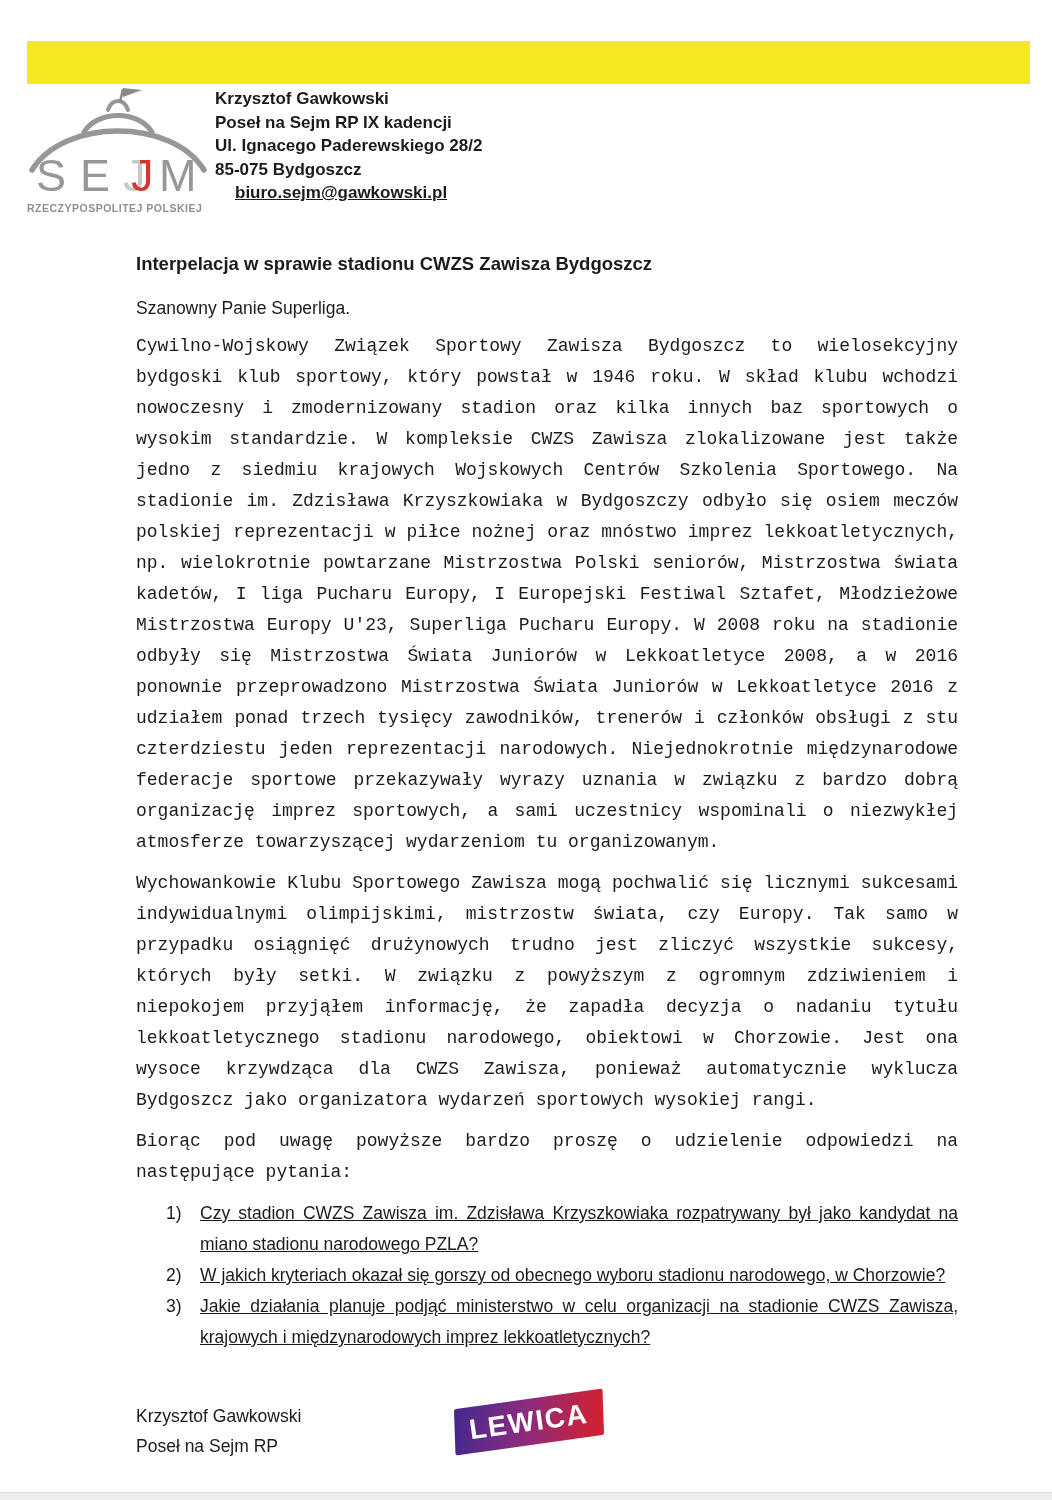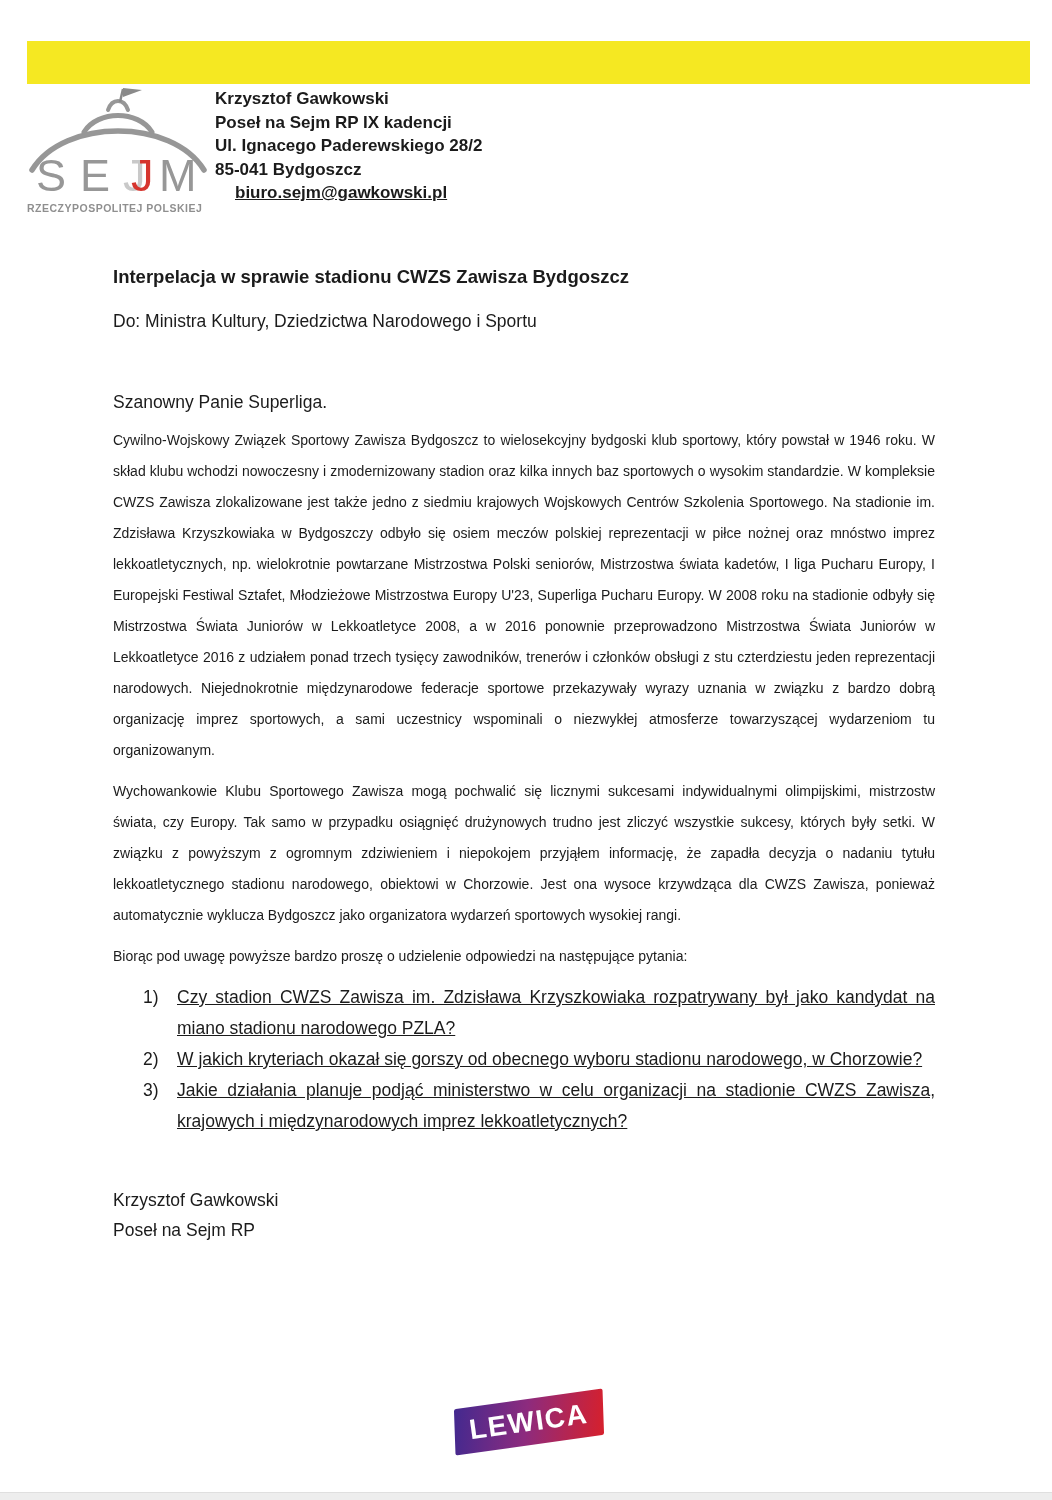--- a/index.html
+++ b/index.html
@@ -69,7 +69,7 @@
     <div>Krzysztof Gawkowski</div>
     <div>Poseł na Sejm RP IX kadencji</div>
     <div>Ul. Ignacego Paderewskiego 28/2</div>
-    <div>85-041 Bydgoszcz</div>
+    <div>85-075 Bydgoszcz</div>
     <div class="email">biuro.sejm@gawkowski.pl</div>
   </div>
 

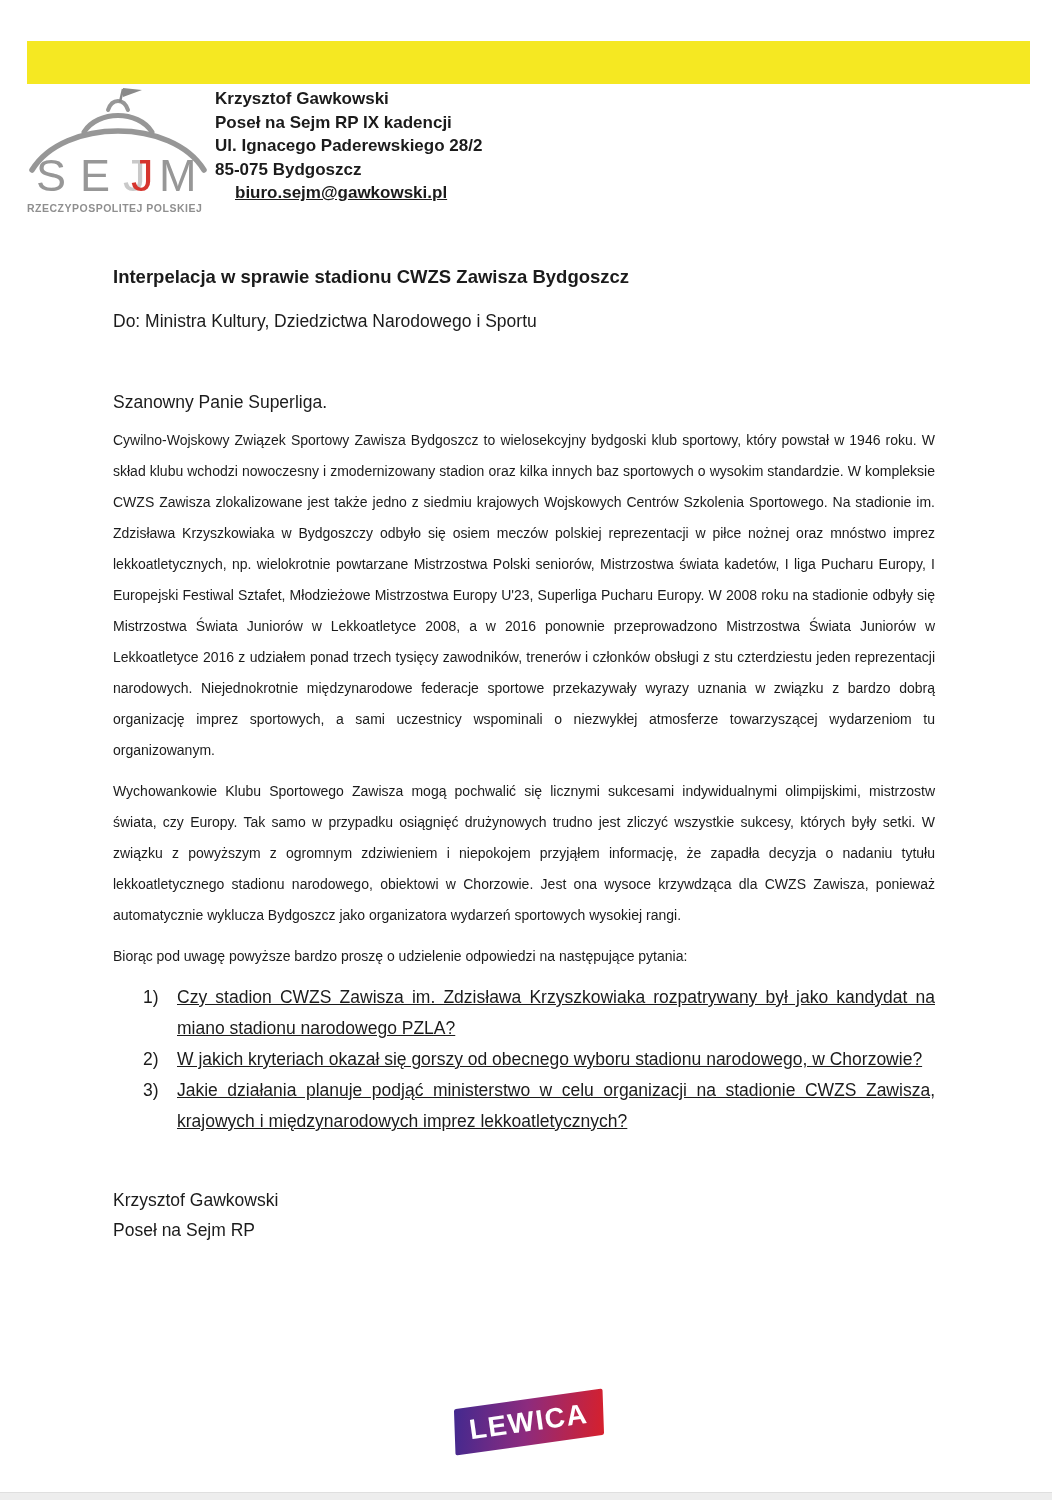--- a/index.html
+++ b/index.html
@@ -17,7 +17,7 @@
   .contact { position:absolute; left:215px; top:87px; font-size:17px; font-weight:bold; line-height:23.5px; white-space:nowrap; }
   .contact .email { text-decoration:underline;margin-left:20px; }
 
-  .content { position:absolute; left:113px; top:253px; width:822px;margin-top:13px; }
+  .content { position:absolute; left:136px; top:253px; width:822px; }
   .title { font-size:18.5px; font-weight:bold; margin:0 0 23px 0; }
   .addressee { font-size:17.5px; margin:0 0 60px 0; }
   .salutation { font-size:17.5px; margin:0 0 12px 0; }

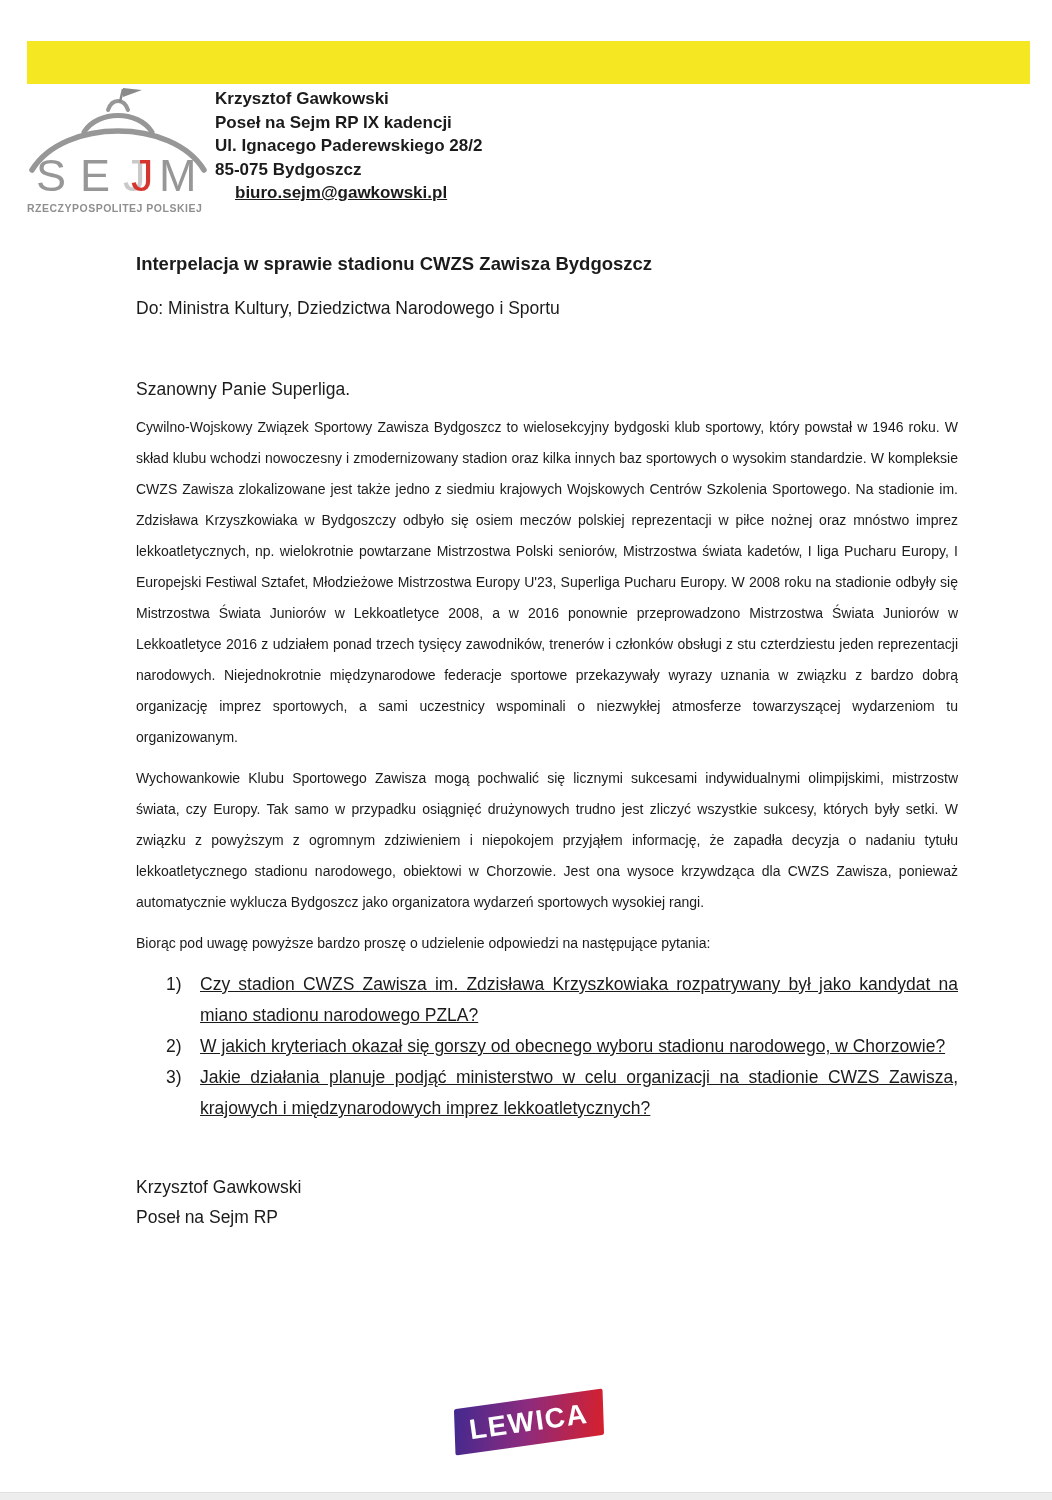--- a/index.html
+++ b/index.html
@@ -75,7 +75,6 @@
 
   <div class="content">
     <div class="title">Interpelacja w sprawie stadionu CWZS Zawisza Bydgoszcz</div>
-    <div class="addressee">Do: Ministra Kultury, Dziedzictwa Narodowego i Sportu</div>
     <div class="salutation">Szanowny Panie Superliga.</div>
 
     <p class="para">Cywilno-Wojskowy Związek Sportowy Zawisza Bydgoszcz to wielosekcyjny bydgoski klub sportowy, który powstał w 1946 roku. W skład klubu wchodzi nowoczesny i zmodernizowany  stadion oraz kilka innych baz sportowych o wysokim standardzie. W kompleksie CWZS Zawisza zlokalizowane jest także jedno z siedmiu krajowych Wojskowych Centrów Szkolenia Sportowego. Na stadionie im. Zdzisława Krzyszkowiaka w Bydgoszczy odbyło się osiem meczów polskiej reprezentacji w piłce nożnej oraz mnóstwo imprez lekkoatletycznych, np. wielokrotnie powtarzane Mistrzostwa Polski seniorów, Mistrzostwa świata kadetów, I liga Pucharu Europy, I Europejski Festiwal Sztafet, Młodzieżowe Mistrzostwa Europy U'23, Superliga Pucharu Europy.  W 2008 roku na stadionie odbyły się Mistrzostwa Świata Juniorów w Lekkoatletyce 2008, a w 2016 ponownie przeprowadzono Mistrzostwa Świata Juniorów w Lekkoatletyce 2016 z udziałem ponad trzech tysięcy zawodników, trenerów i członków obsługi z stu czterdziestu jeden reprezentacji narodowych. Niejednokrotnie międzynarodowe federacje sportowe przekazywały wyrazy uznania w związku z bardzo dobrą organizację imprez sportowych, a sami uczestnicy wspominali o niezwykłej atmosferze towarzyszącej wydarzeniom tu organizowanym.</p>

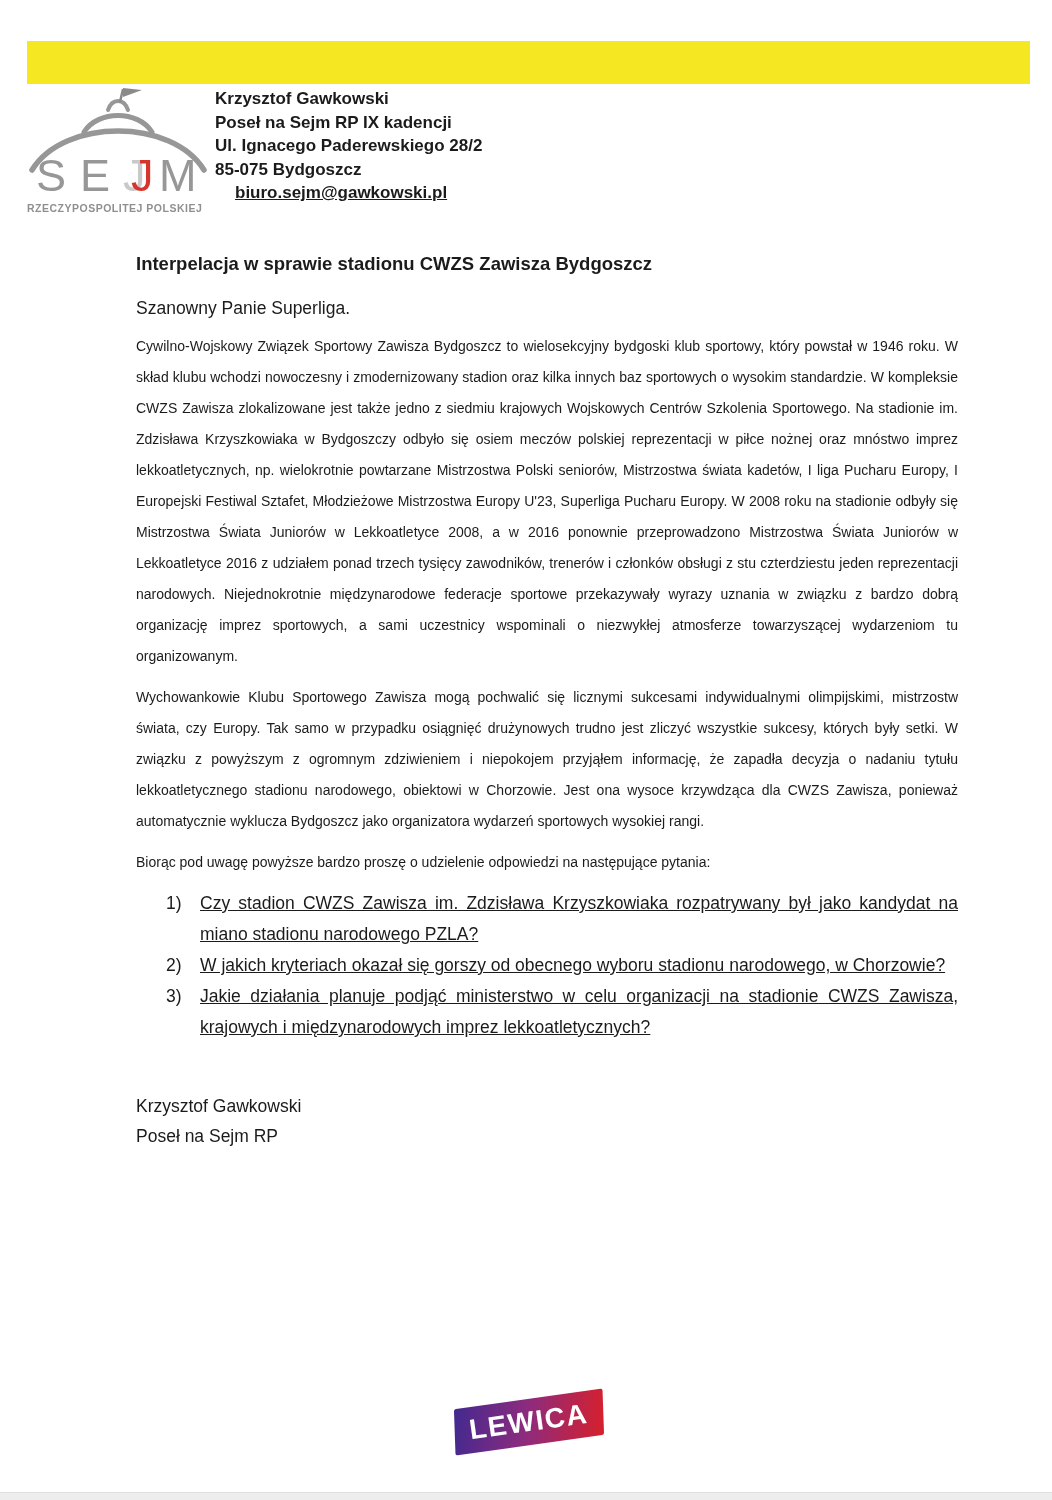--- a/index.html
+++ b/index.html
@@ -21,7 +21,7 @@
   .title { font-size:18.5px; font-weight:bold; margin:0 0 23px 0; }
   .addressee { font-size:17.5px; margin:0 0 60px 0; }
   .salutation { font-size:17.5px; margin:0 0 12px 0; }
-  .para { font-size:14px; line-height:31px; text-align:justify; margin:0 0 10px 0; }
+  .para { font-size:18px; line-height:31px; text-align:justify; margin:0 0 10px 0;font-family:Liberation Mono, monospace; }
   .para.intro { margin-top:2px; }
 
   .questions { margin:6px 0 0 30px; }

